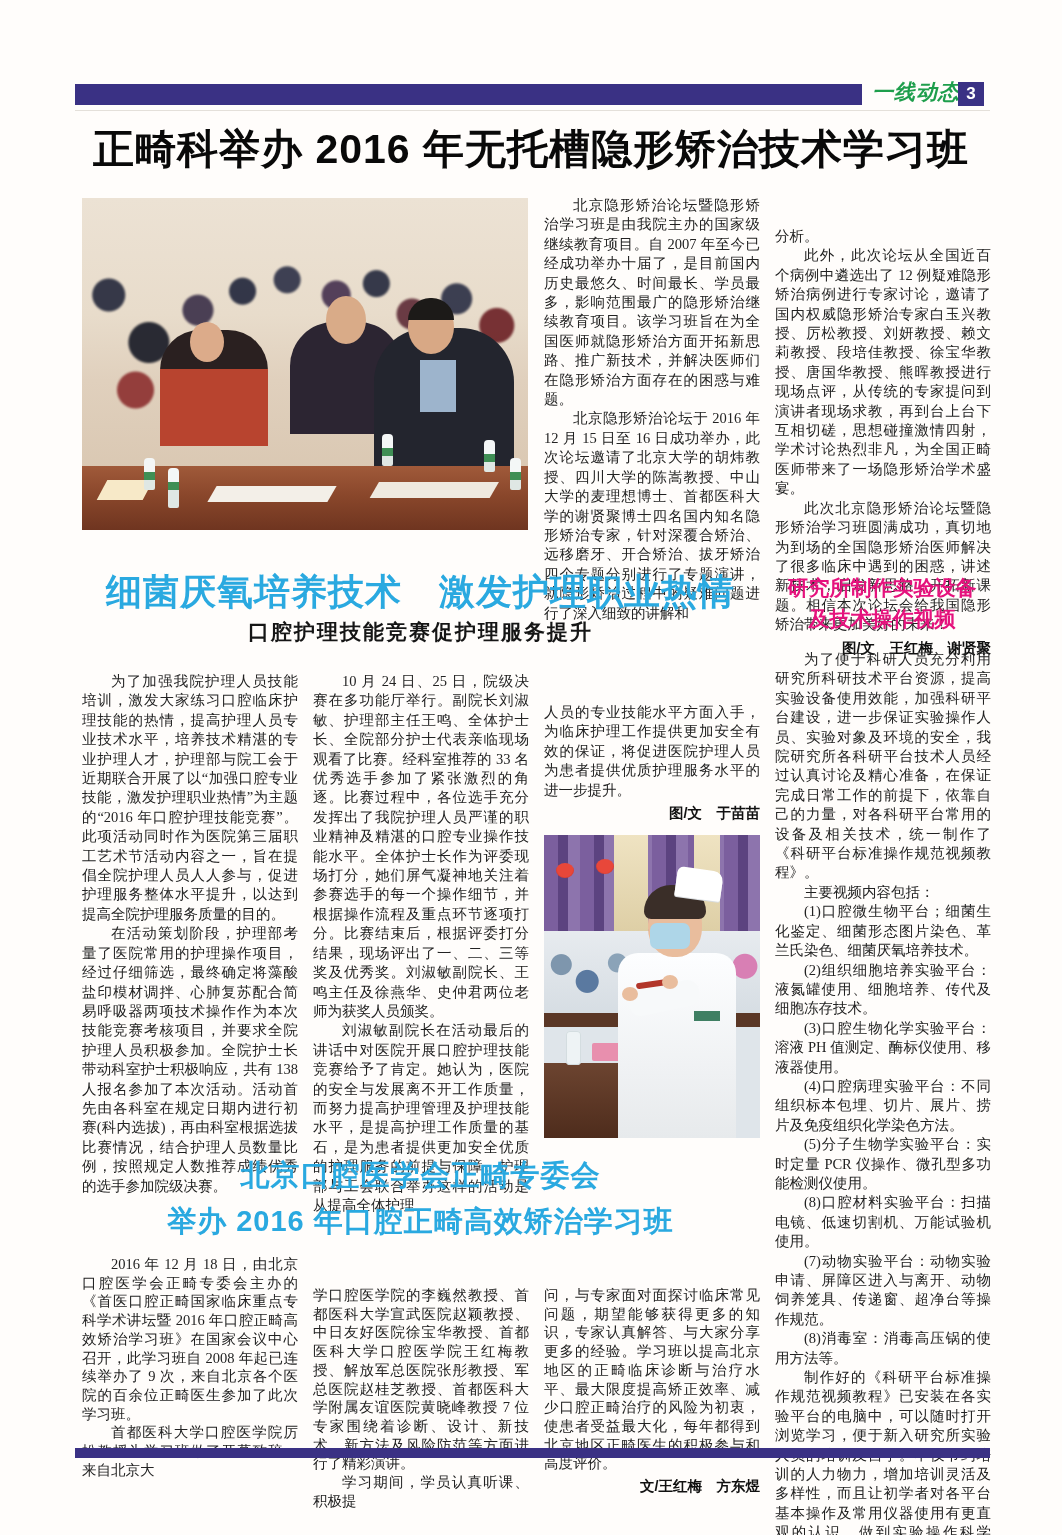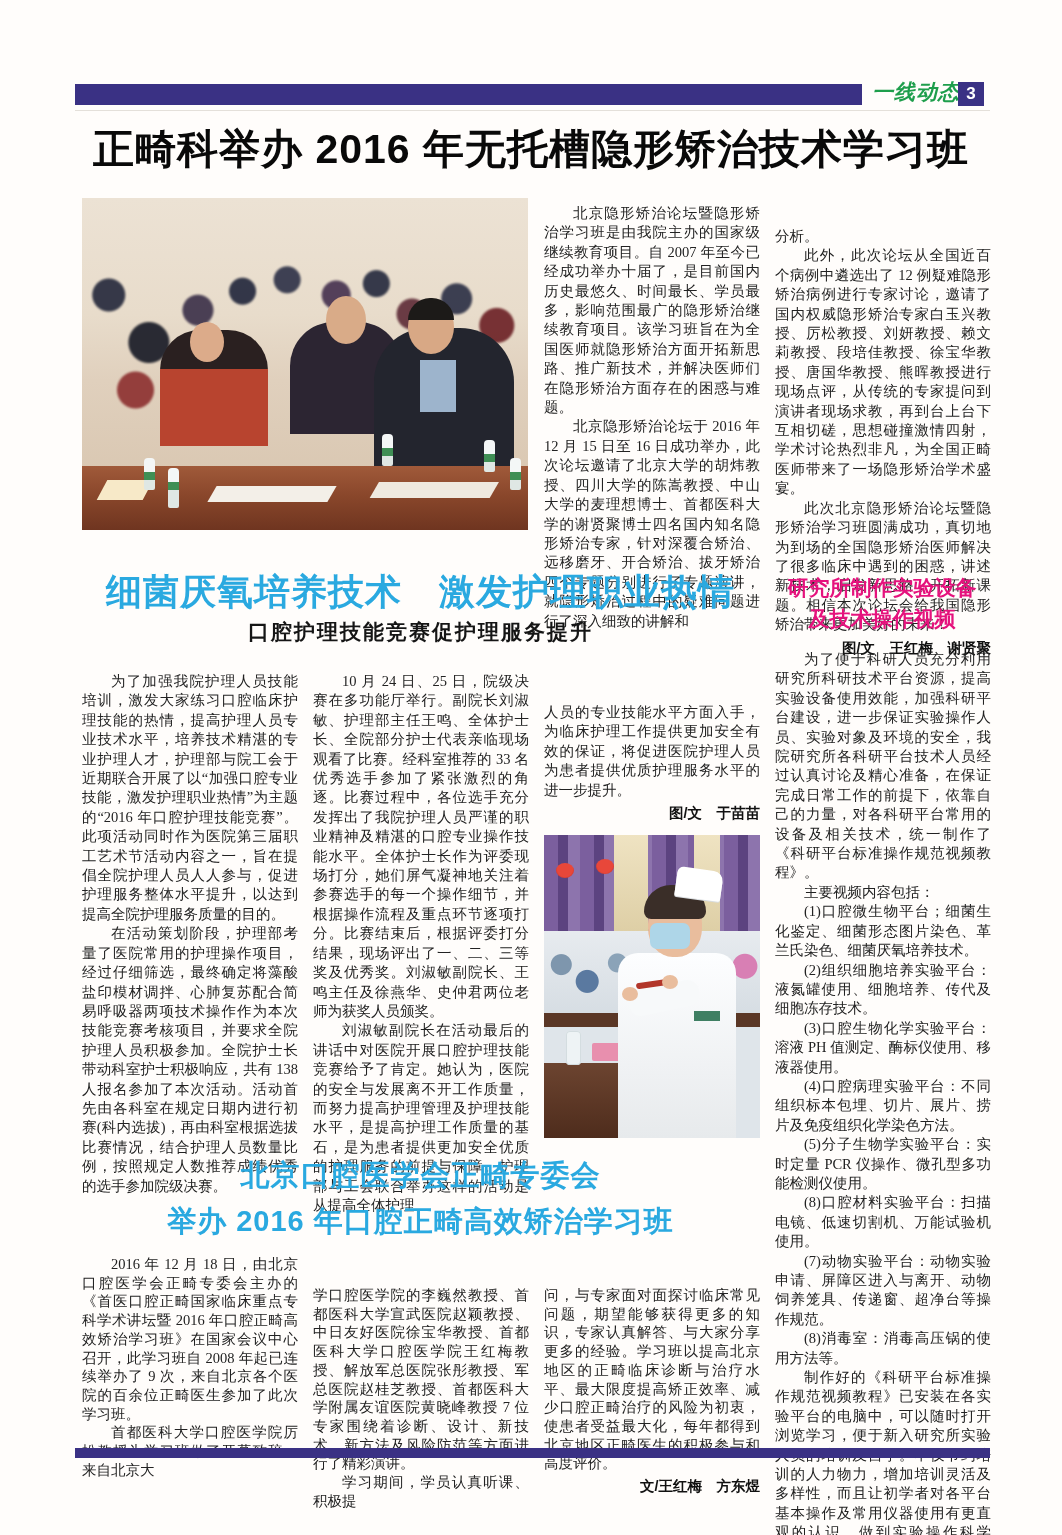--- a/index.html
+++ b/index.html
@@ -36,7 +36,7 @@
   .col .noindent { text-indent:0;margin-top:31px; }
   .byline { text-align:right; font-family:"Liberation Sans","DejaVu Sans",sans-serif; font-weight:bold; font-size:14.5px; margin-top:4px; color:#111; }
 
-  .a1-col2 { left:544px; top:204px; }
+  .a1-col2 { left:544px; top:196px; }
   .a1-col3 { left:775px; top:196px; }
   .a2-colA { left:82px;  top:672px; }
   .a2-colB { left:313px; top:672px; }

